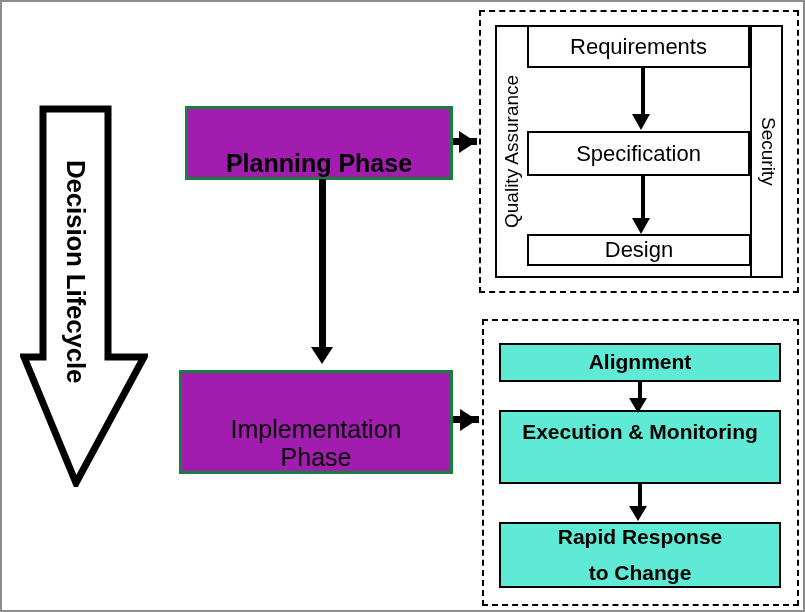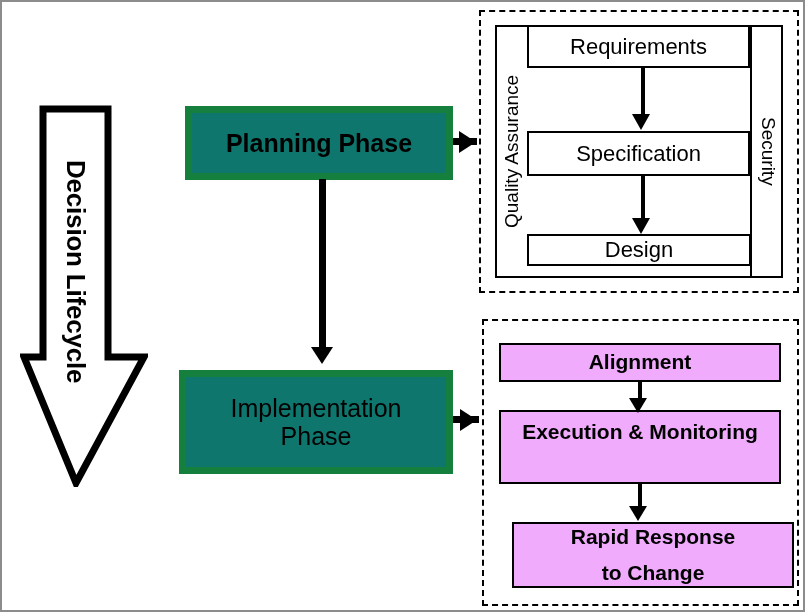--- a/index.html
+++ b/index.html
@@ -20,10 +20,10 @@
   .solidbox{
     position:absolute;
     box-sizing:border-box;
-    background:#0f766e;
-    border:7px solid #15803d;
+    background:#a21caf;
+    border:3px solid #15803d;
     display:flex;
-    align-items:center;
+    align-items:flex-end;
     justify-content:center;
     text-align:center;
     line-height:1.12;

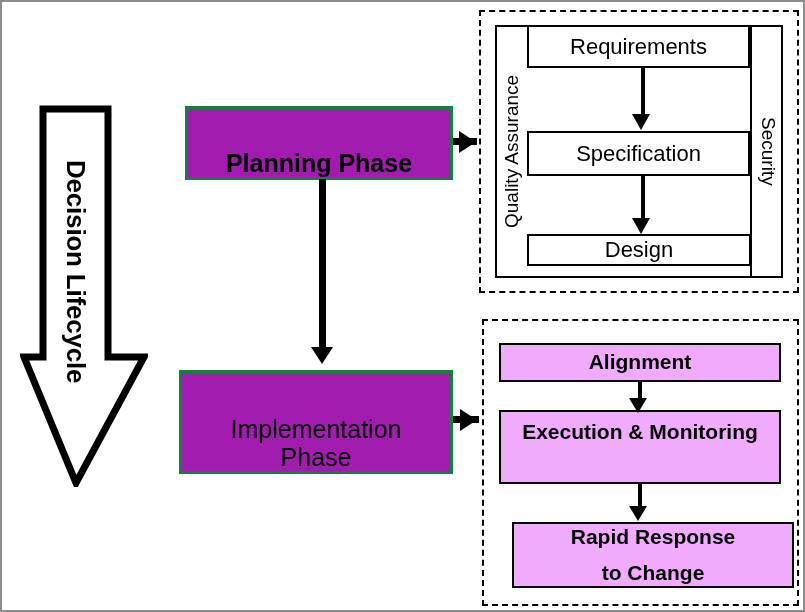--- a/index.html
+++ b/index.html
@@ -136,7 +136,7 @@
     position:absolute;
     box-sizing:border-box;
     border:2px solid #000000;
-    background:#f0abfc;
+    background:#5eead4;
     display:flex; align-items:center; justify-content:center;
     text-align:center;
     font-size:21px; font-weight:bold;

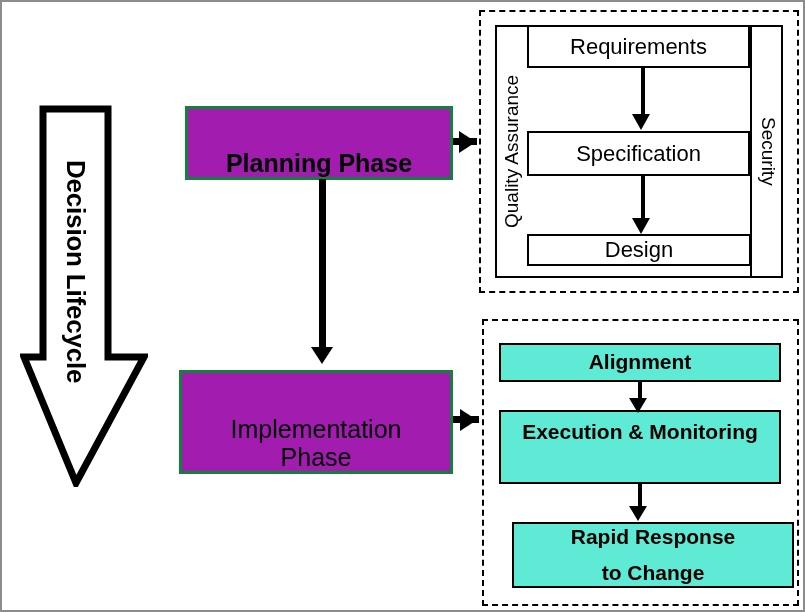--- a/index.html
+++ b/index.html
@@ -144,7 +144,7 @@
   }
   #ag-alignment{left:497px; top:341px; width:282px; height:39px;}
   #ag-execution{left:497px; top:408px; width:282px; height:74px;}
-  #ag-rapid{left:510px; top:520px; width:282px; height:66px;text-align:center;}
+  #ag-rapid{left:497px; top:520px; width:282px; height:66px;text-align:center;}
   #ag-execution-label{position:absolute;left:0;right:0;top:8px;}
 </style>
 </head>

